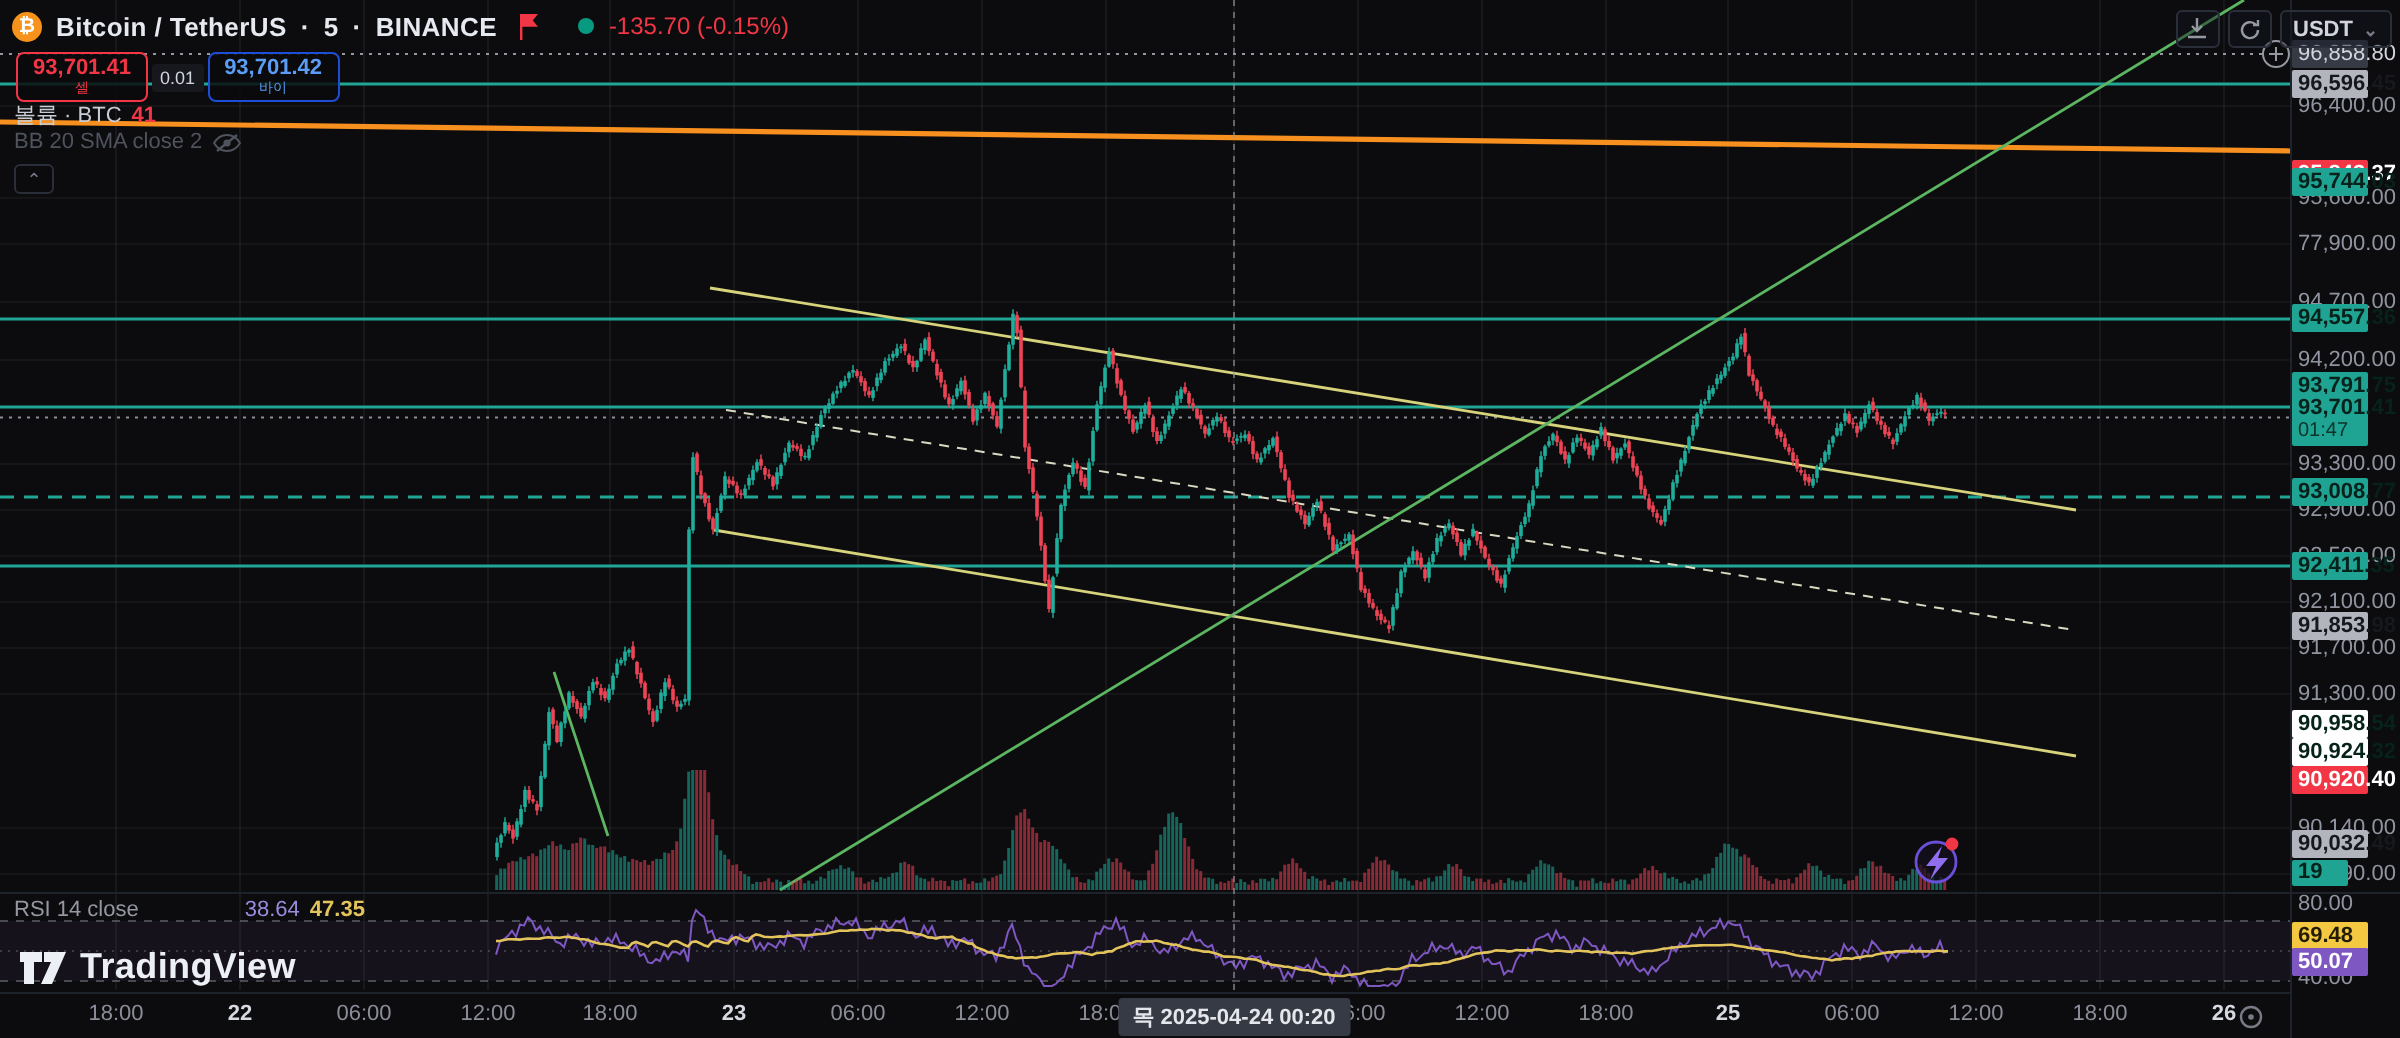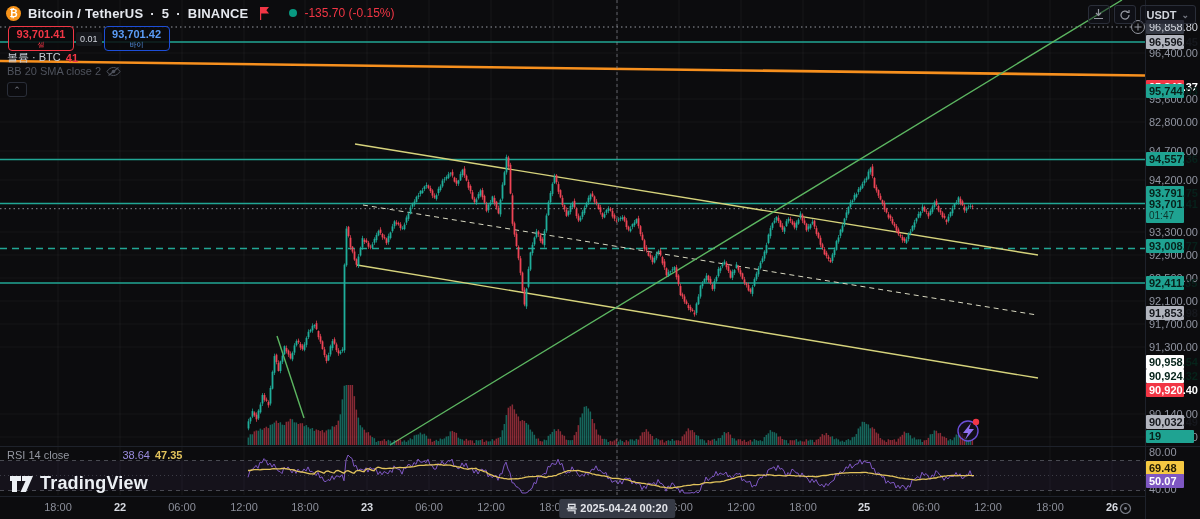--- a/index.html
+++ b/index.html
@@ -1302,7 +1302,7 @@
   <div id="price-rail">
       <div class="tick" style="top: 47px;">96,400.00</div>
       <div class="tick" style="top: 93px;">95,600.00</div>
-      <div class="tick" style="top: 116px;">82,800.00</div>
+      <div class="tick" style="top: 116px;">77,900.00</div>
       <div class="tick" style="top: 145px;">94,700.00</div>
       <div class="tick" style="top: 174px;">94,200.00</div>
       <div class="tick" style="top: 226px;">93,300.00</div>

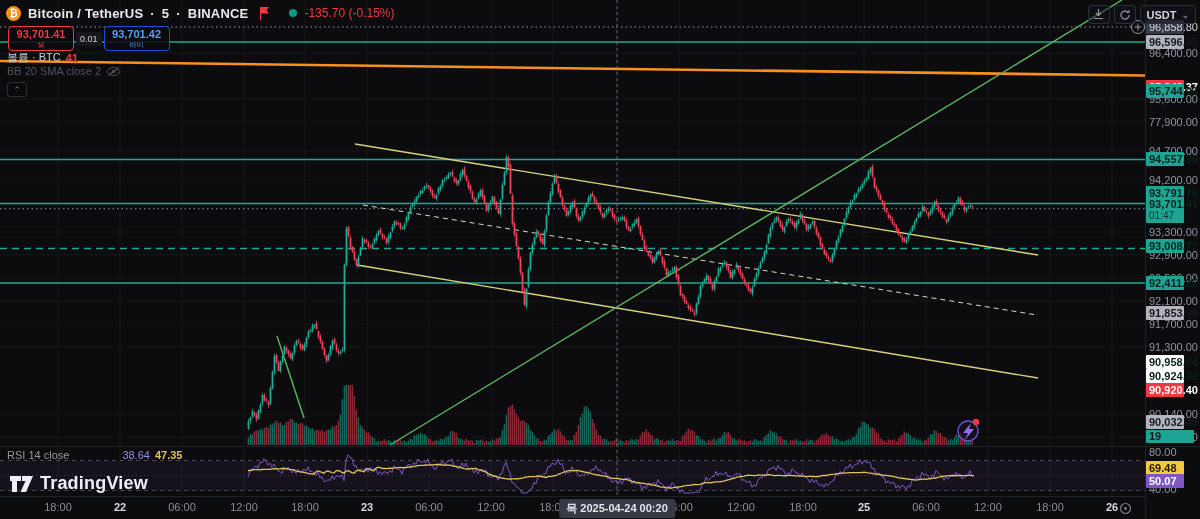--- a/index.html
+++ b/index.html
@@ -60,7 +60,7 @@
   .pl-purple { background:#7e57c2; color:#fff; font-weight:700; }
   .pl-current{ background:#1fa392; color:#07211b; font-weight:700; height:26px; line-height:12px; padding-top:1px; }
   .pl-current .cd { font-weight:400; font-size:10px; color:#0d332a; }
-  .pl-volsm  { width:48px; background:#1fa392; color:#07211b; font-weight:700; height:13px; line-height:13px; }
+  .pl-volsm  { width:28px; background:#1fa392; color:#07211b; font-weight:700; height:13px; line-height:13px; }
 
   
   #time-axis { position:absolute; left:0; top:496px; width:1146px; height:23px; z-index:20; border-top:1px solid #1e222b; }

